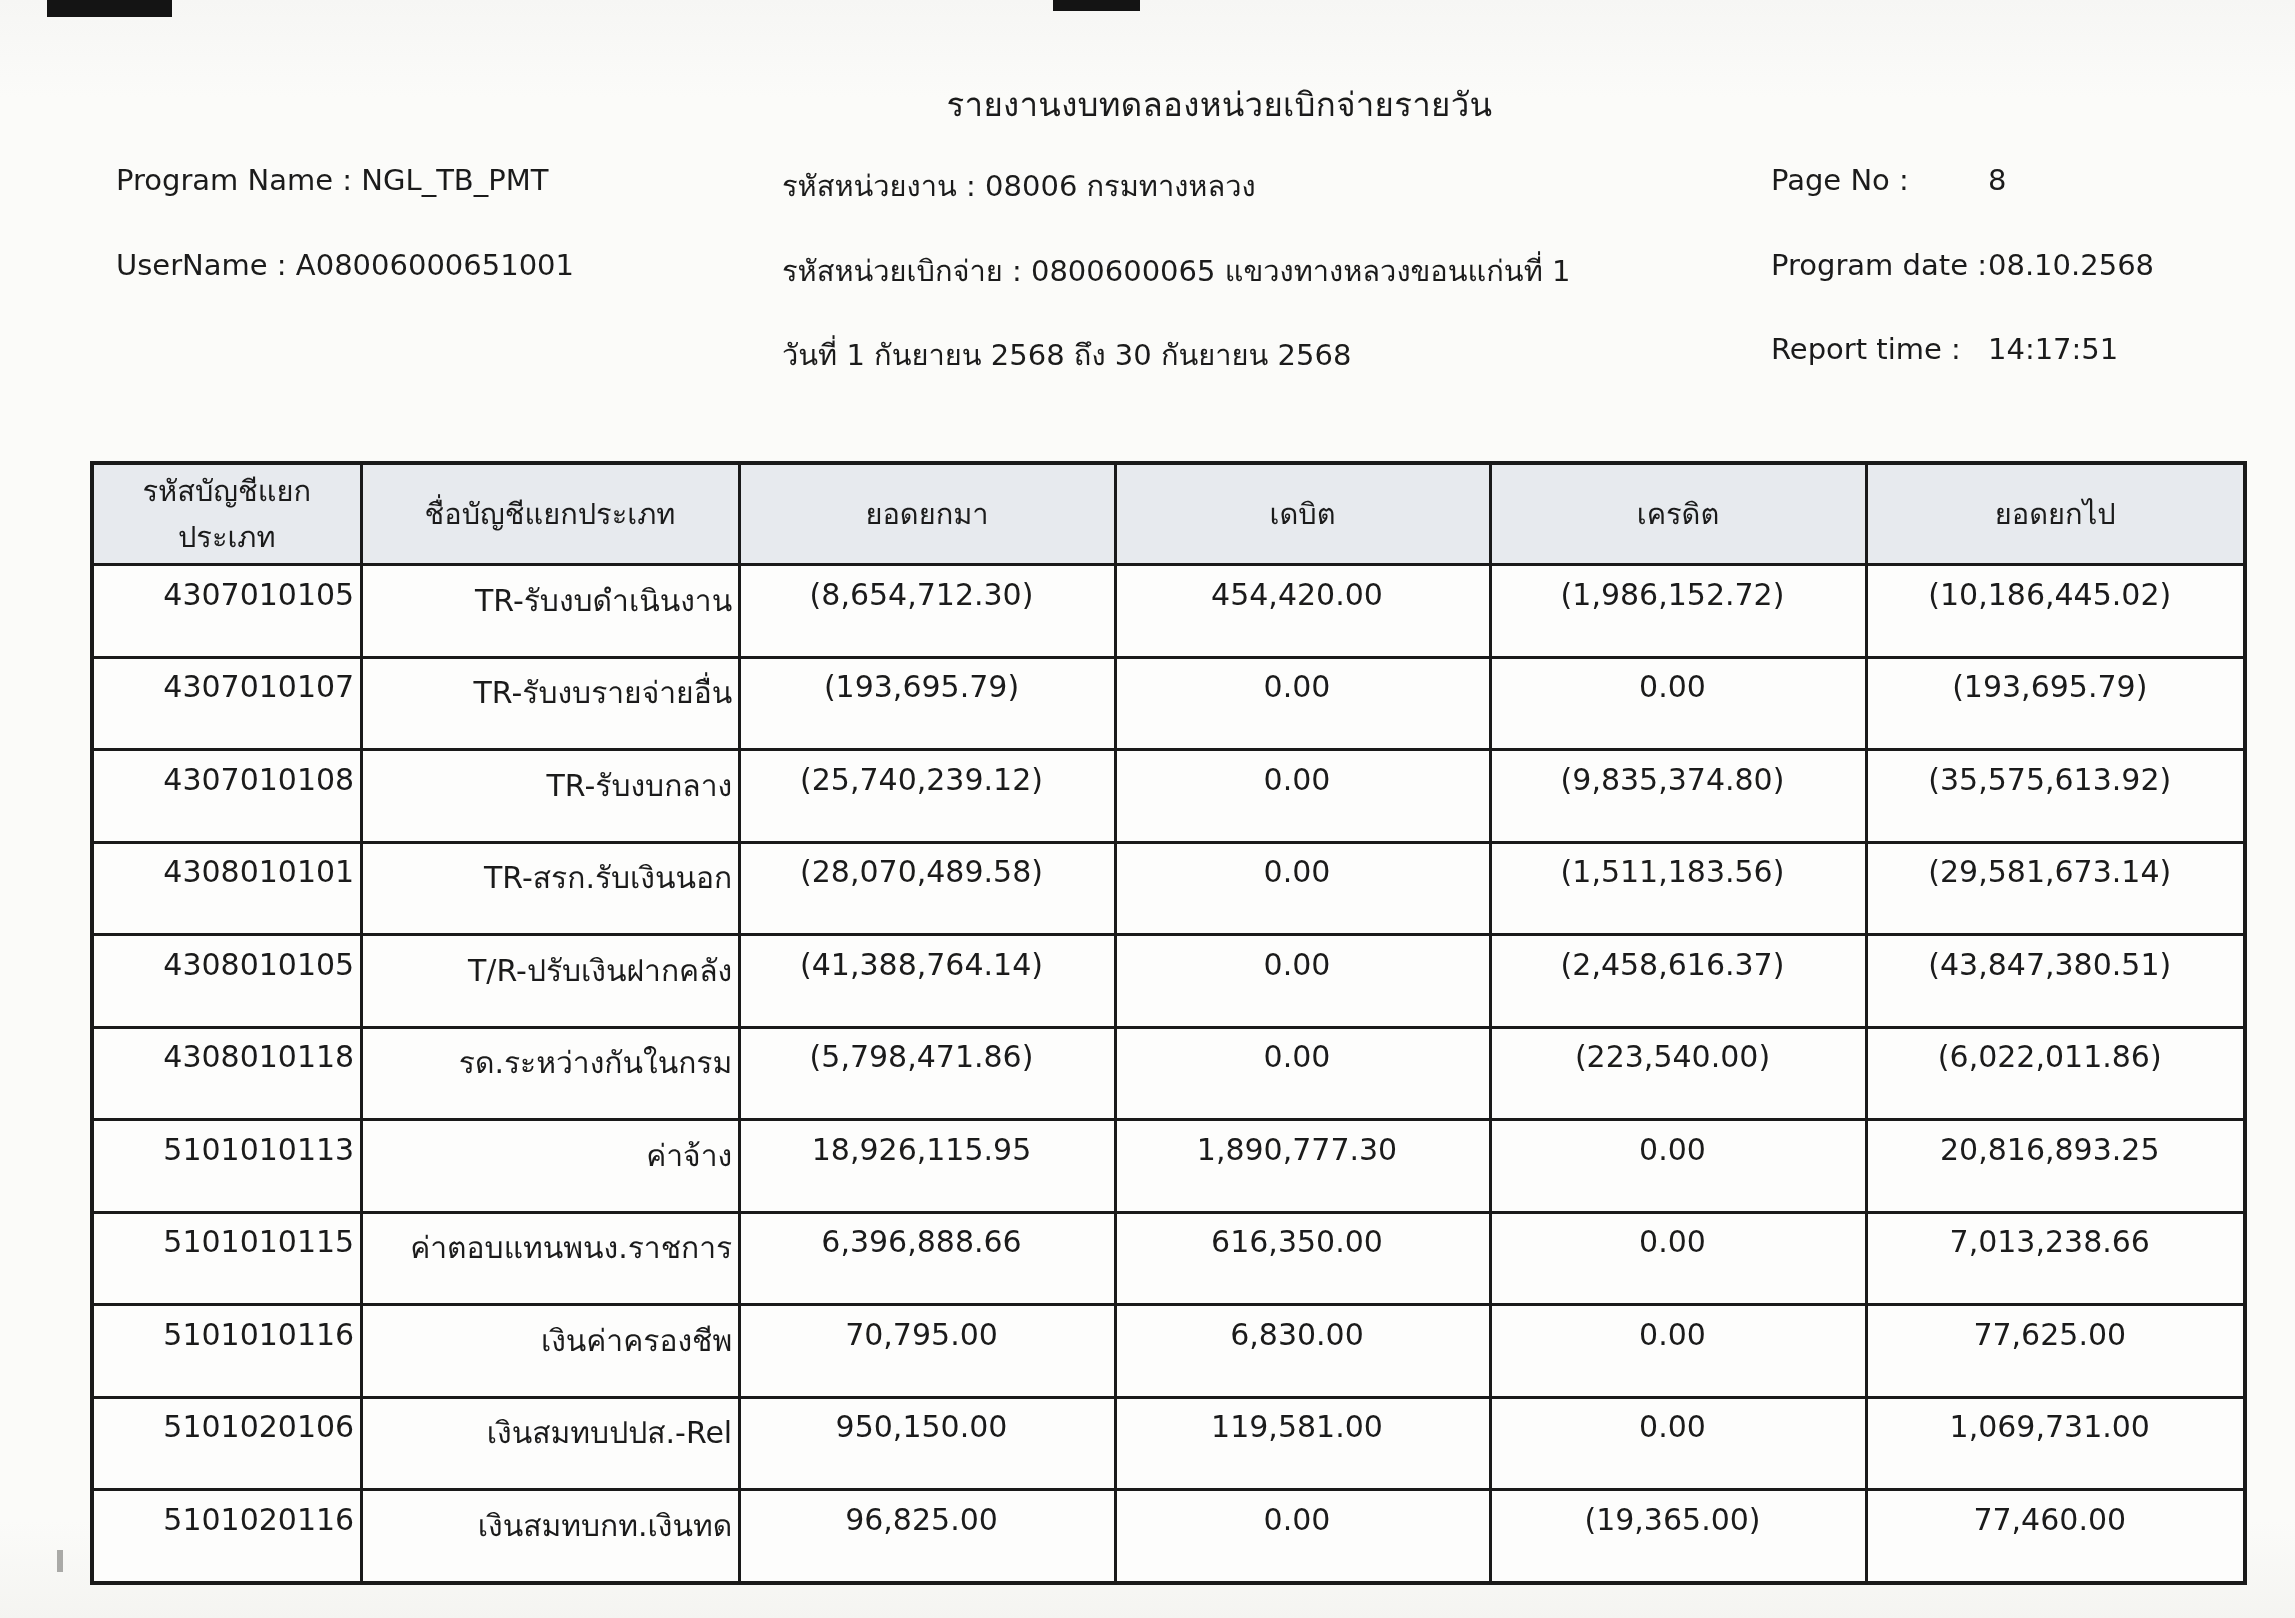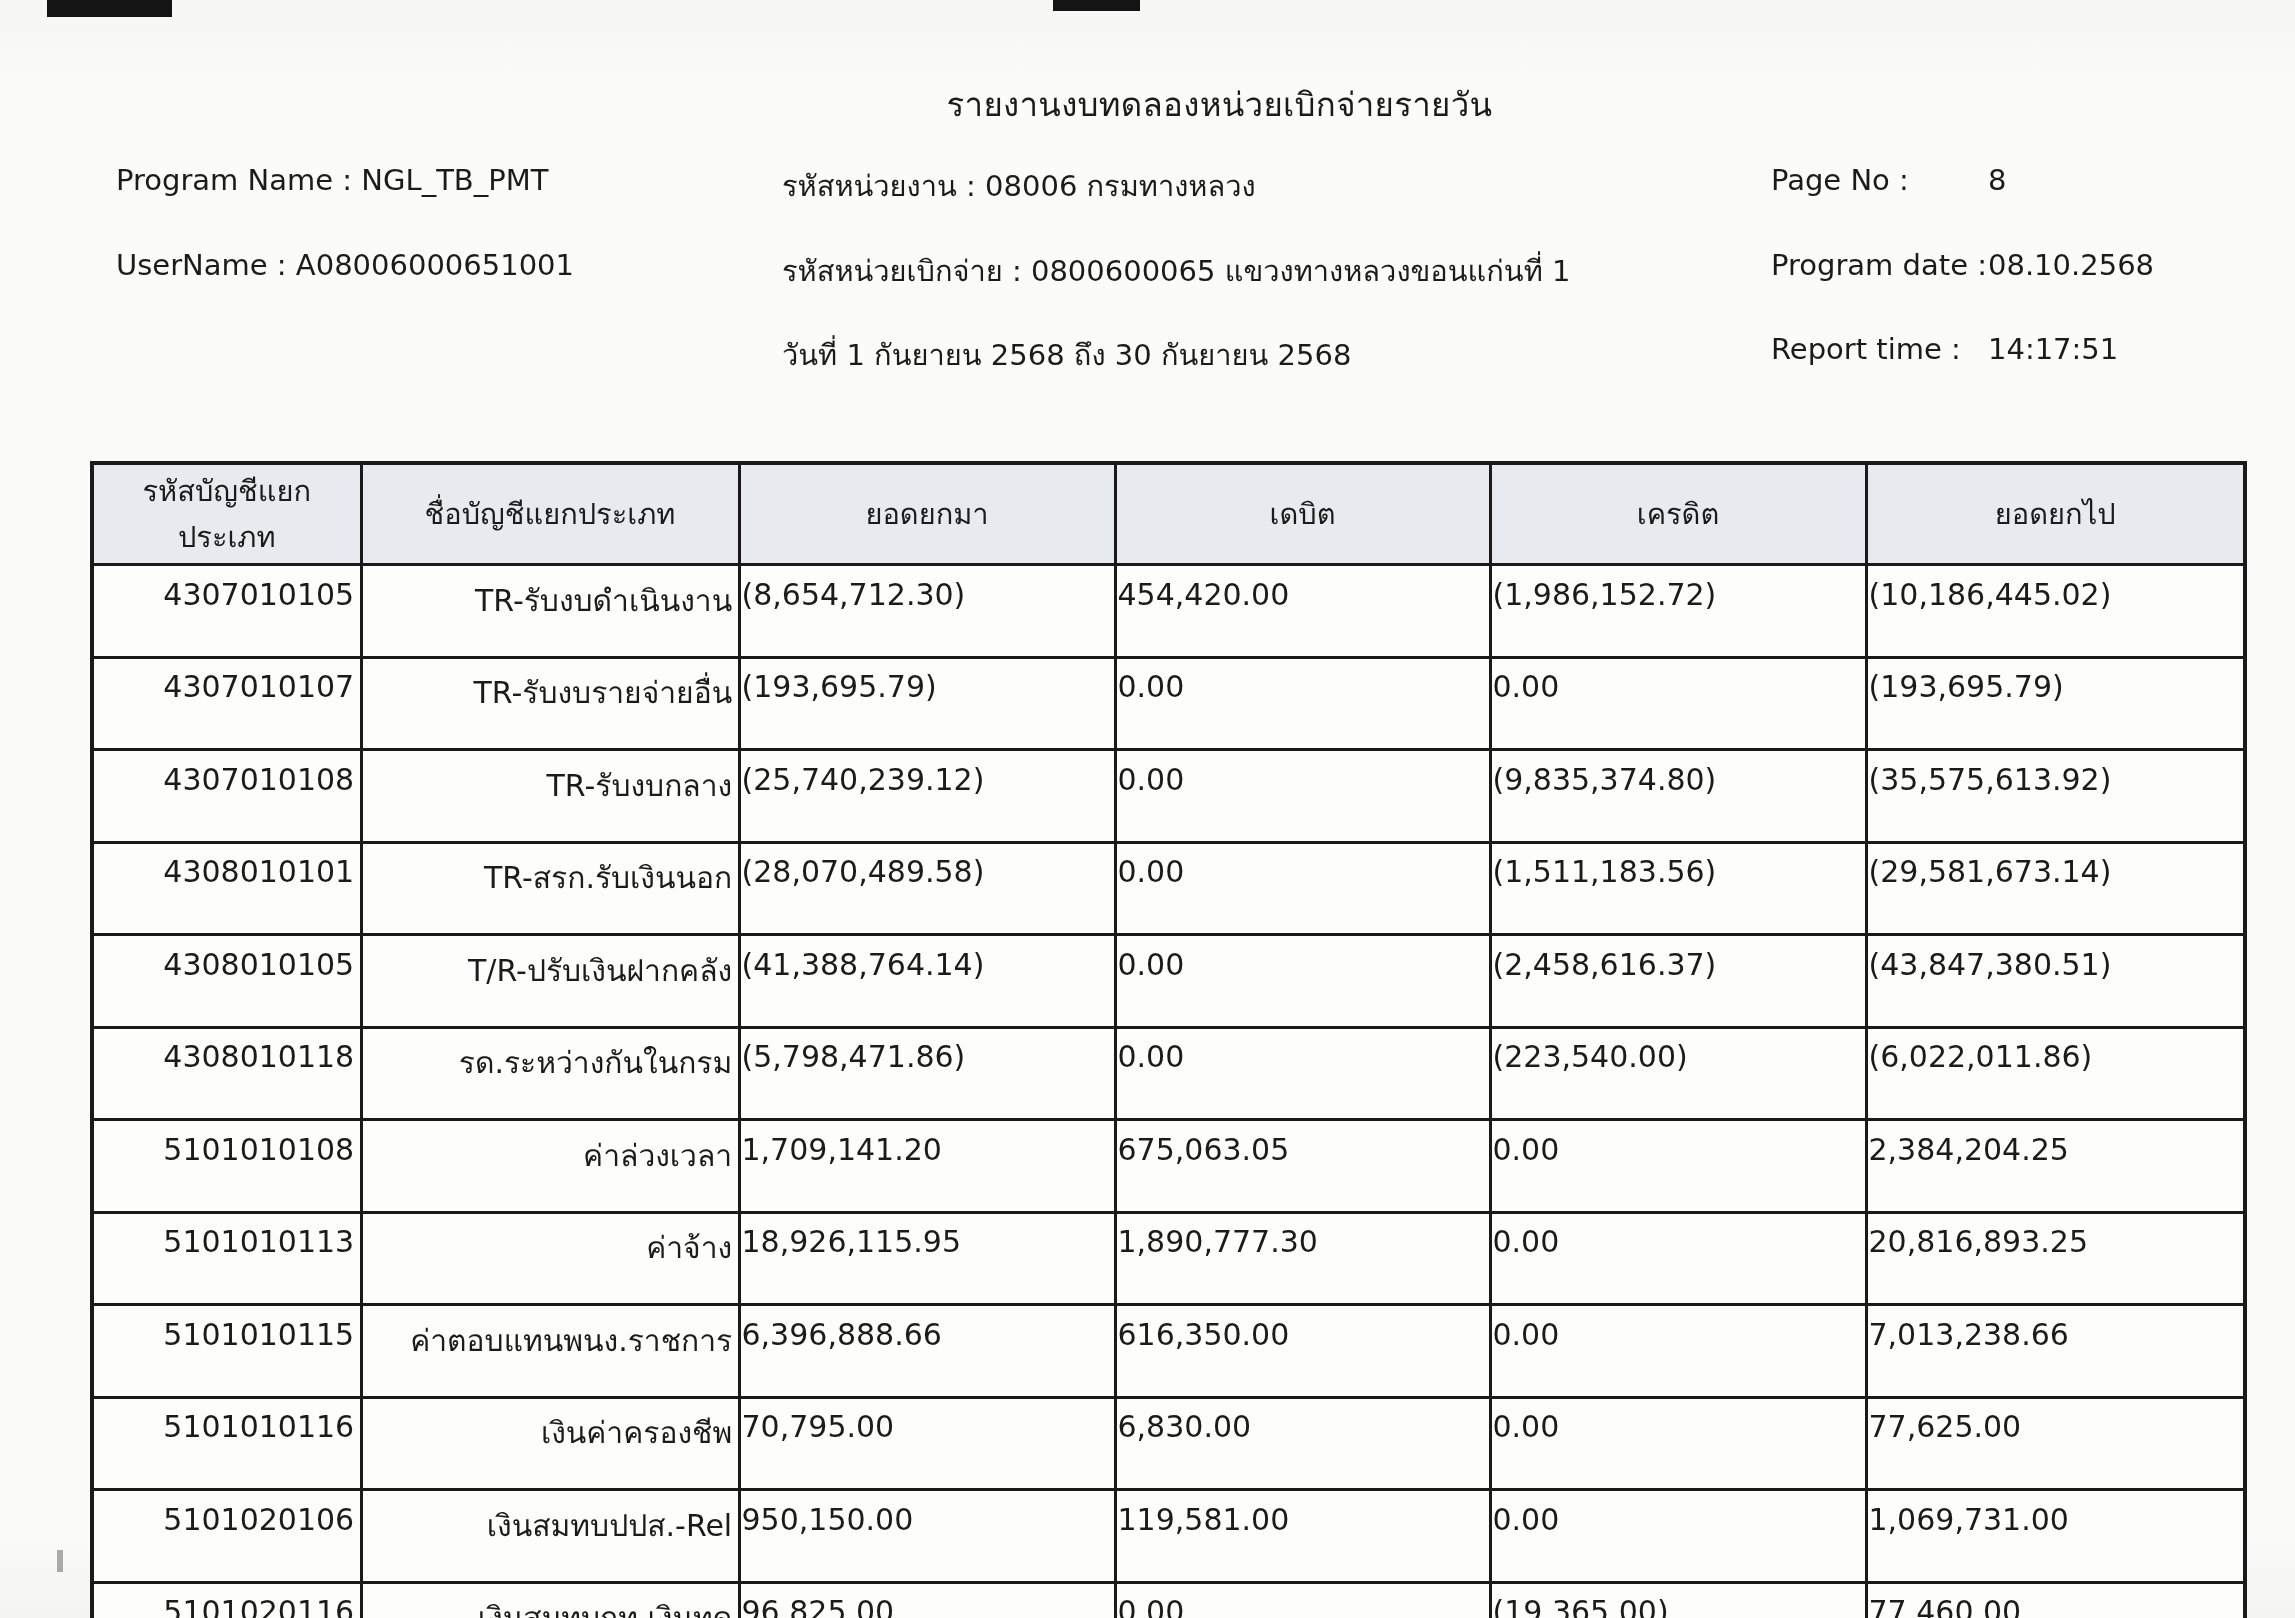--- a/index.html
+++ b/index.html
@@ -57,7 +57,7 @@
     background: #fdfdfc;
   }
   td.left  { text-align: right;  padding-left: 17px; padding-right: 5.3px; }
-  td.amount{ text-align: left; padding-right: 12px; }
+  td.amount{ text-align: center; padding-right: 12px; }
 </style>
 </head>
 <body>

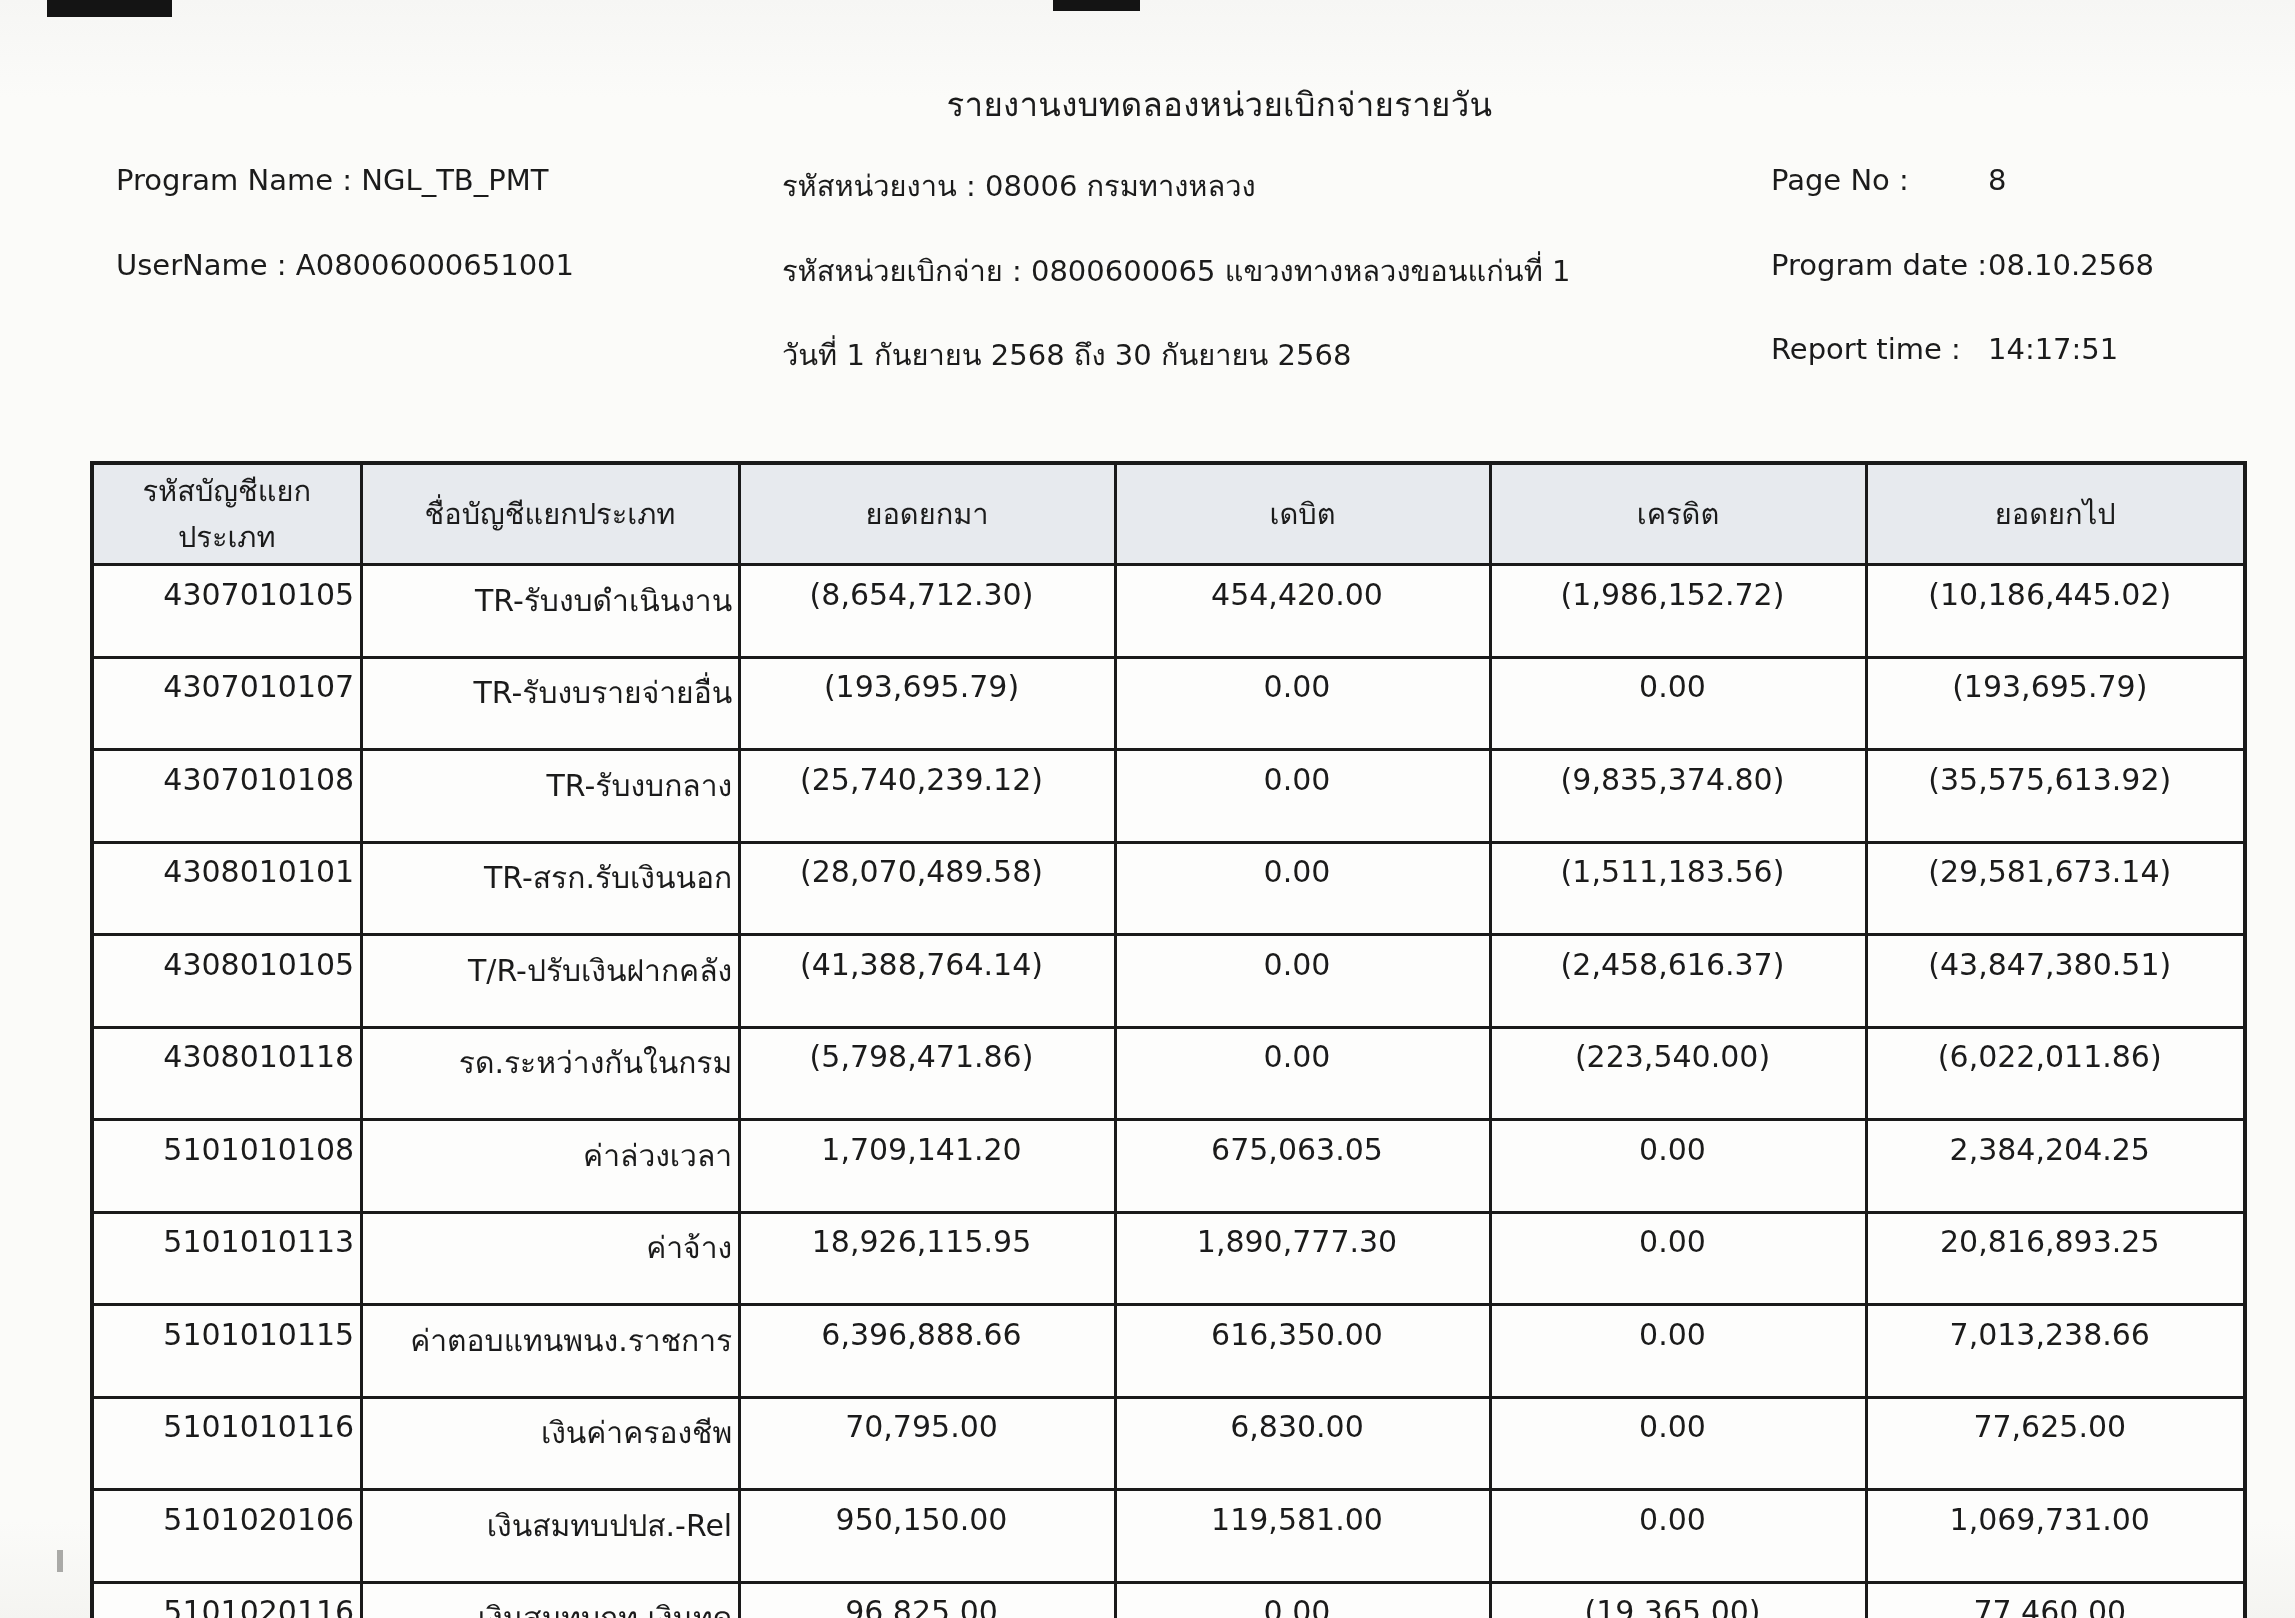--- a/index.html
+++ b/index.html
@@ -160,14 +160,6 @@
           <td class="amount">(6,022,011.86)</td>
         </tr>
         <tr>
-          <td class="left">5101010108</td>
-          <td class="left">ค่าล่วงเวลา</td>
-          <td class="amount">1,709,141.20</td>
-          <td class="amount">675,063.05</td>
-          <td class="amount">0.00</td>
-          <td class="amount">2,384,204.25</td>
-        </tr>
-        <tr>
           <td class="left">5101010113</td>
           <td class="left">ค่าจ้าง</td>
           <td class="amount">18,926,115.95</td>

